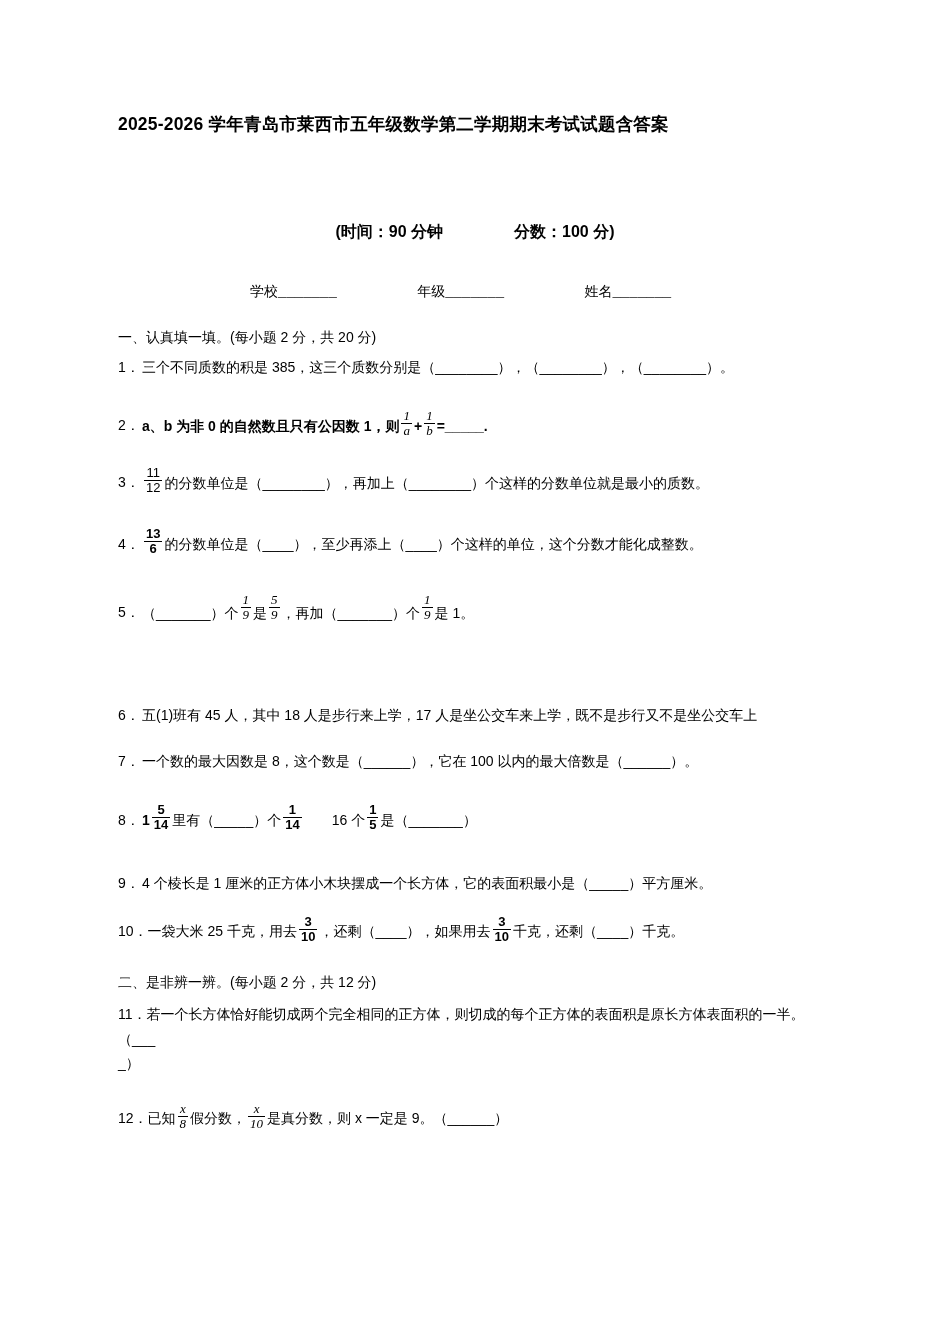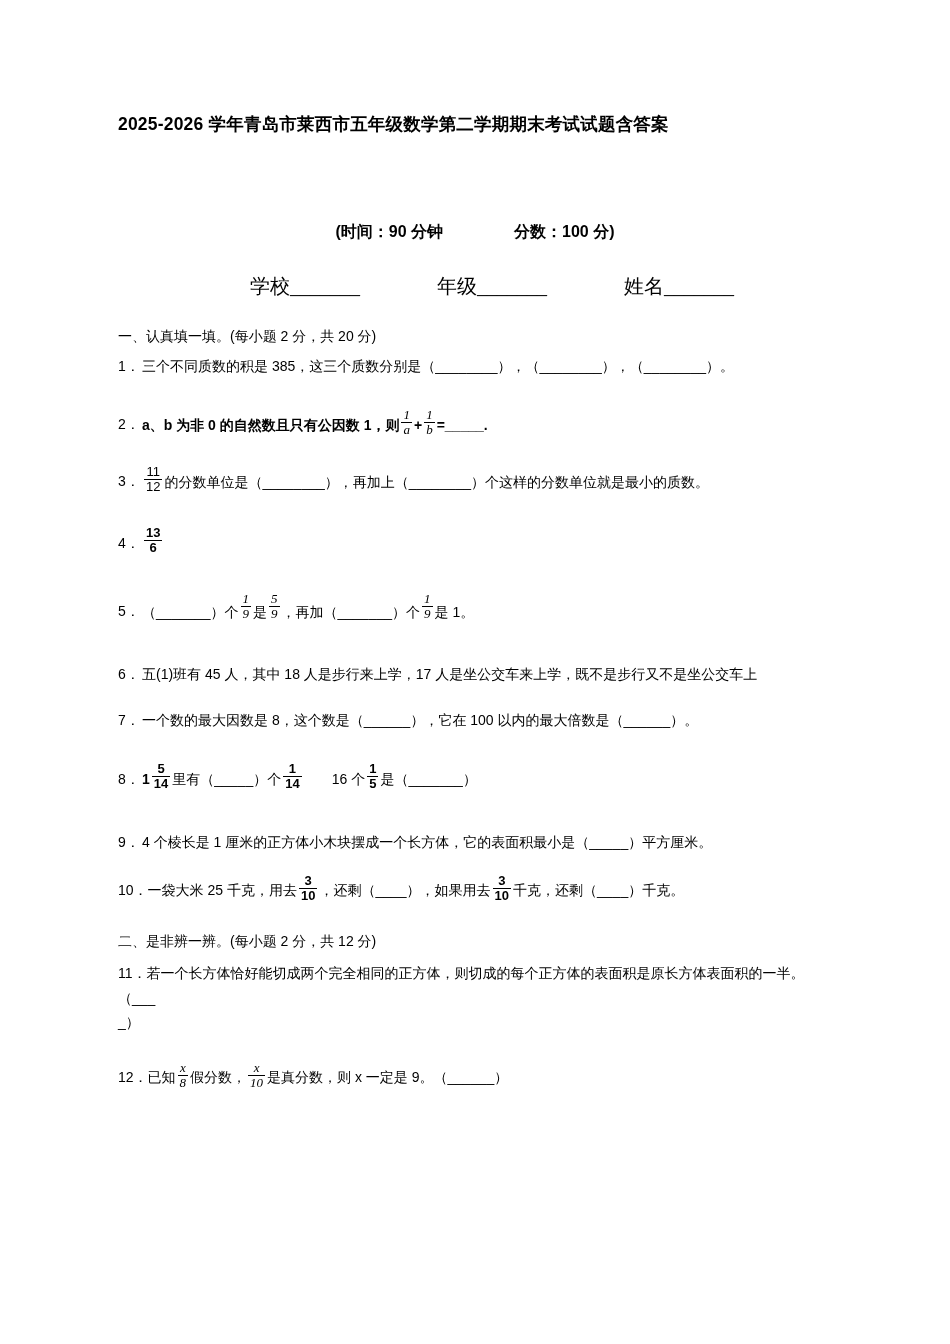--- a/index.html
+++ b/index.html
@@ -46,9 +46,9 @@
     width: 62px;
   }
   .fields-line {
-    margin-top: 30px;
-    font-size: 20px;
-    font-family: Liberation Serif, serif;
+    margin-top: 40px;
+    font-size: 14px;
+    font-family: Liberation Mono, monospace;
     padding-left: 132px;
   }
   .fields-line .fld {

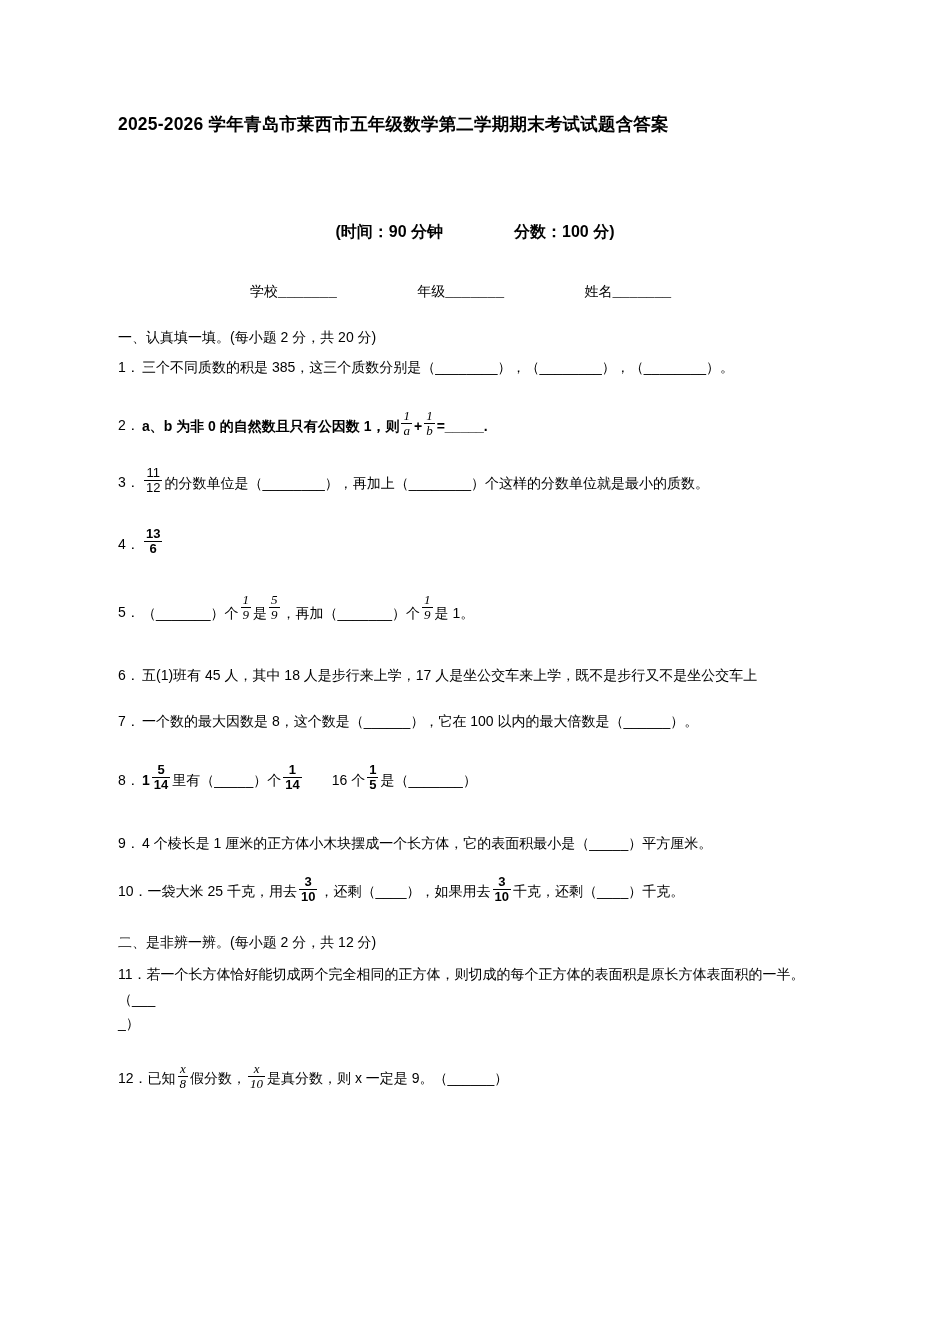--- a/index.html
+++ b/index.html
@@ -159,7 +159,7 @@
     </div>
 
     <div class="q q4">
-      <span class="num">4．</span><span class="frac b"><span class="n">13</span><span class="d">6</span></span>
+      <span class="num">4．</span><span class="frac b"><span class="n">13</span><span class="d">6</span></span><span>的分数单位是（____），至少再添上（____）个这样的单位，这个分数才能化成整数。</span>
     </div>
 
     <div class="q q5">

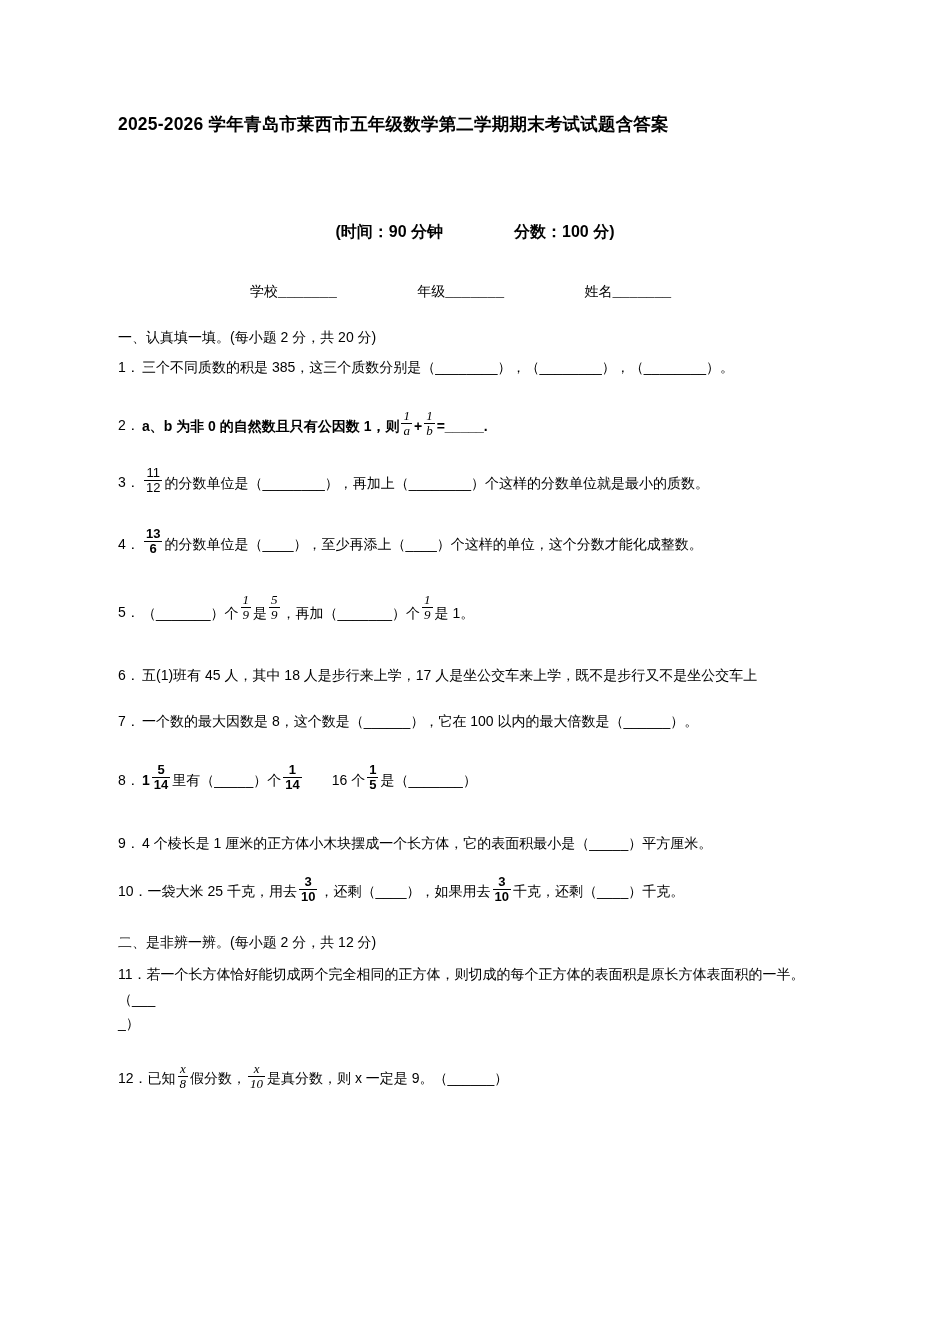--- a/index.html
+++ b/index.html
@@ -112,7 +112,7 @@
   .q3 { margin-top: 28px; }
   .q4 { margin-top: 32px; }
   .q5 { margin-top: 36px; }
-  .q6 { margin-top: 38px; }
+  .q6 { margin-top: 78px; }
   .q7 { margin-top: 22px; }
   .q8 { margin-top: 32px; }
   .q9 { margin-top: 36px; }

